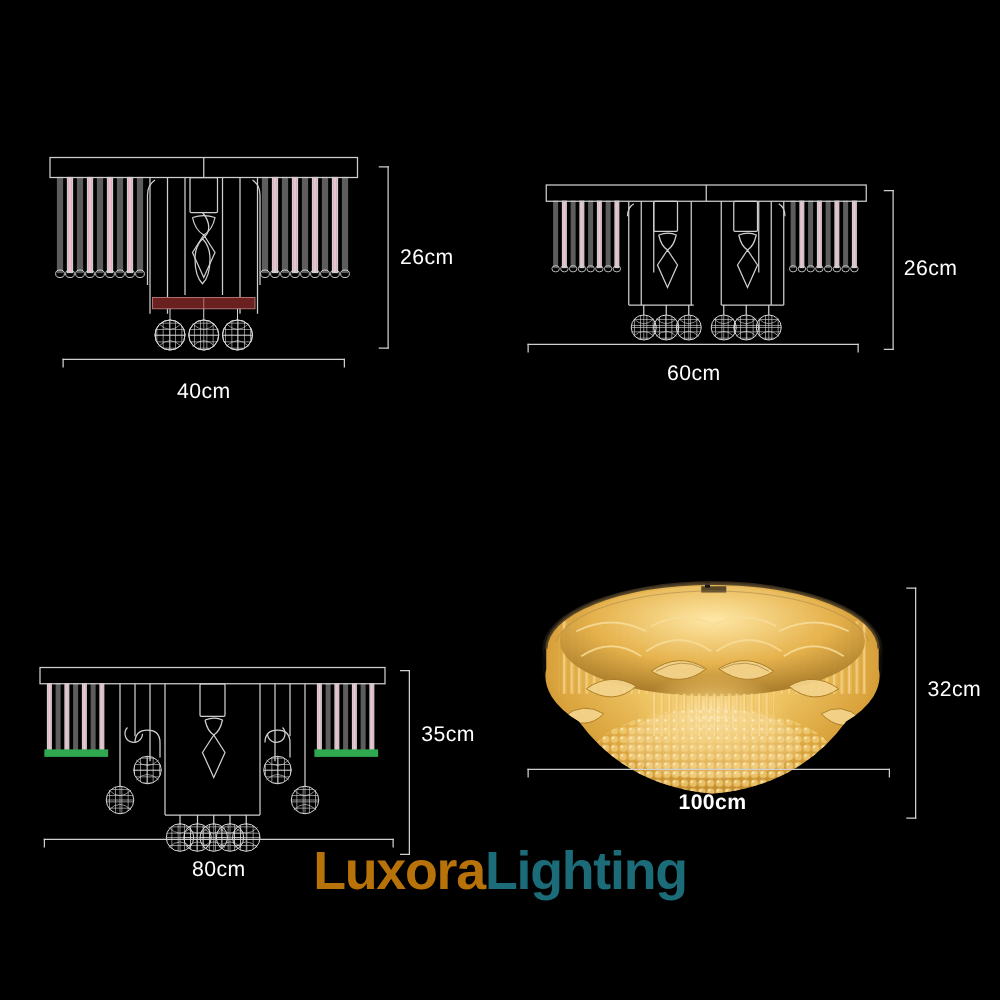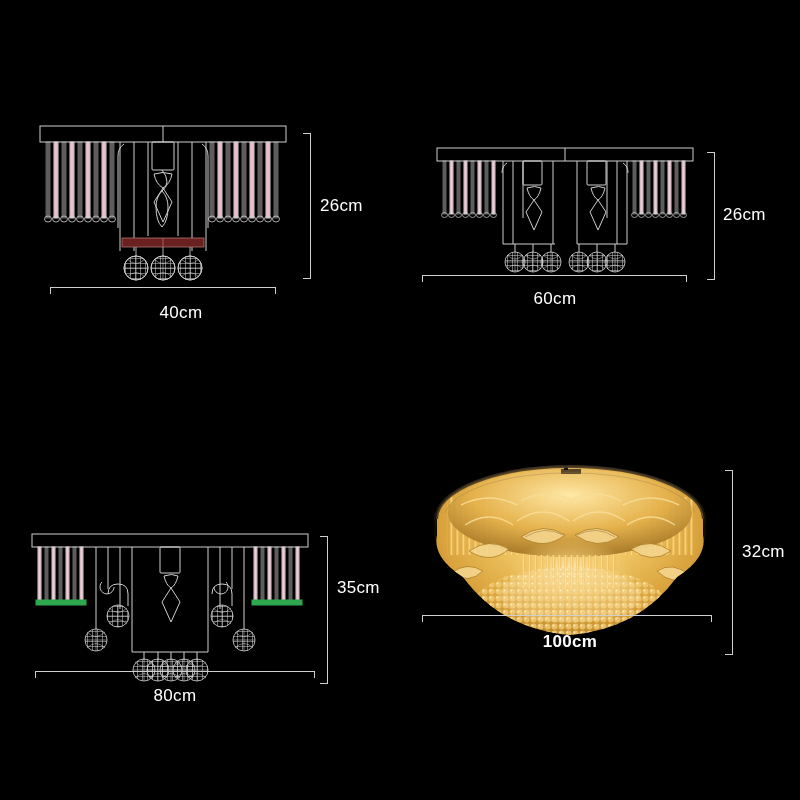--- a/index.html
+++ b/index.html
@@ -180,7 +180,7 @@
     <div class="dim-label" style="left:320px;top:196px;">26cm</div>
 
     <div class="dim-h" style="left:50px;top:287px;width:226px;"></div>
-    <div class="dim-label center" style="left:163px;top:303px;margin-left:18px;">40cm</div>
+    <div class="dim-label center" style="left:163px;top:303px;">40cm</div>
   </div>
 
   <div class="panel" style="left:400px;top:0;width:400px;height:400px;">

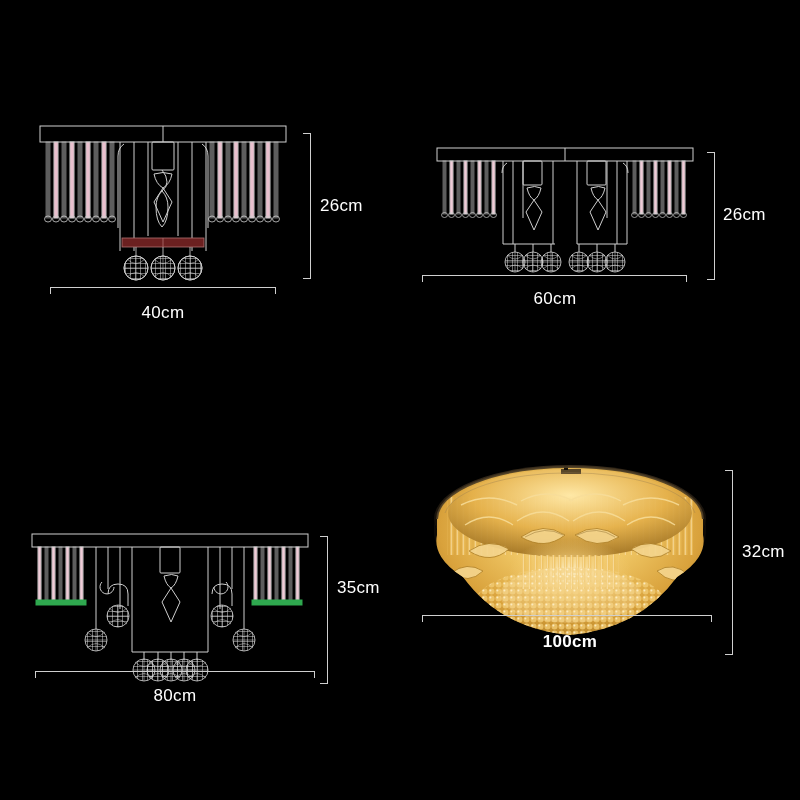--- a/index.html
+++ b/index.html
@@ -485,6 +485,9 @@
     <div class="dim-label center" style="left:170px;top:232px;font-weight:bold;">100cm</div>
   </div>
 
+  <div id="logo">
+    <span class="lux">Luxora</span><span class="light">Lighting</span>
+  </div>
 
 </div>
 

